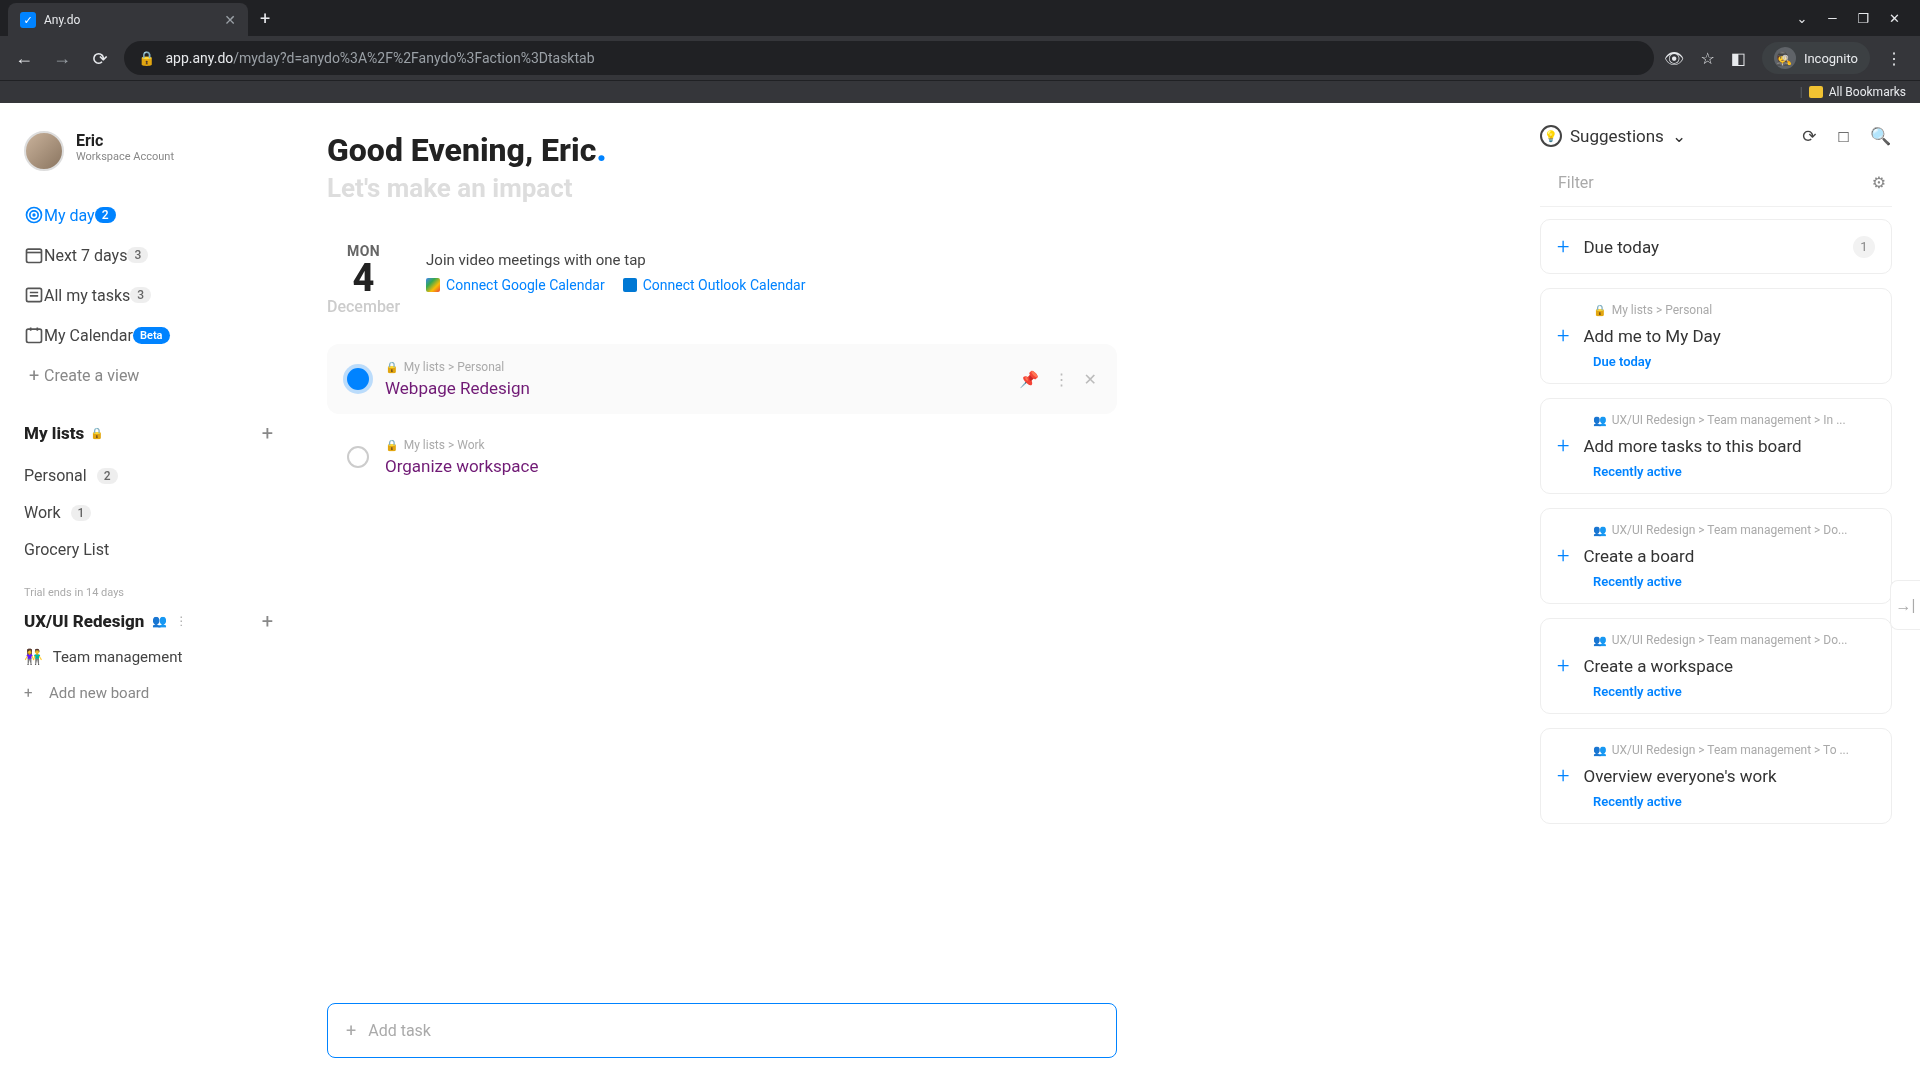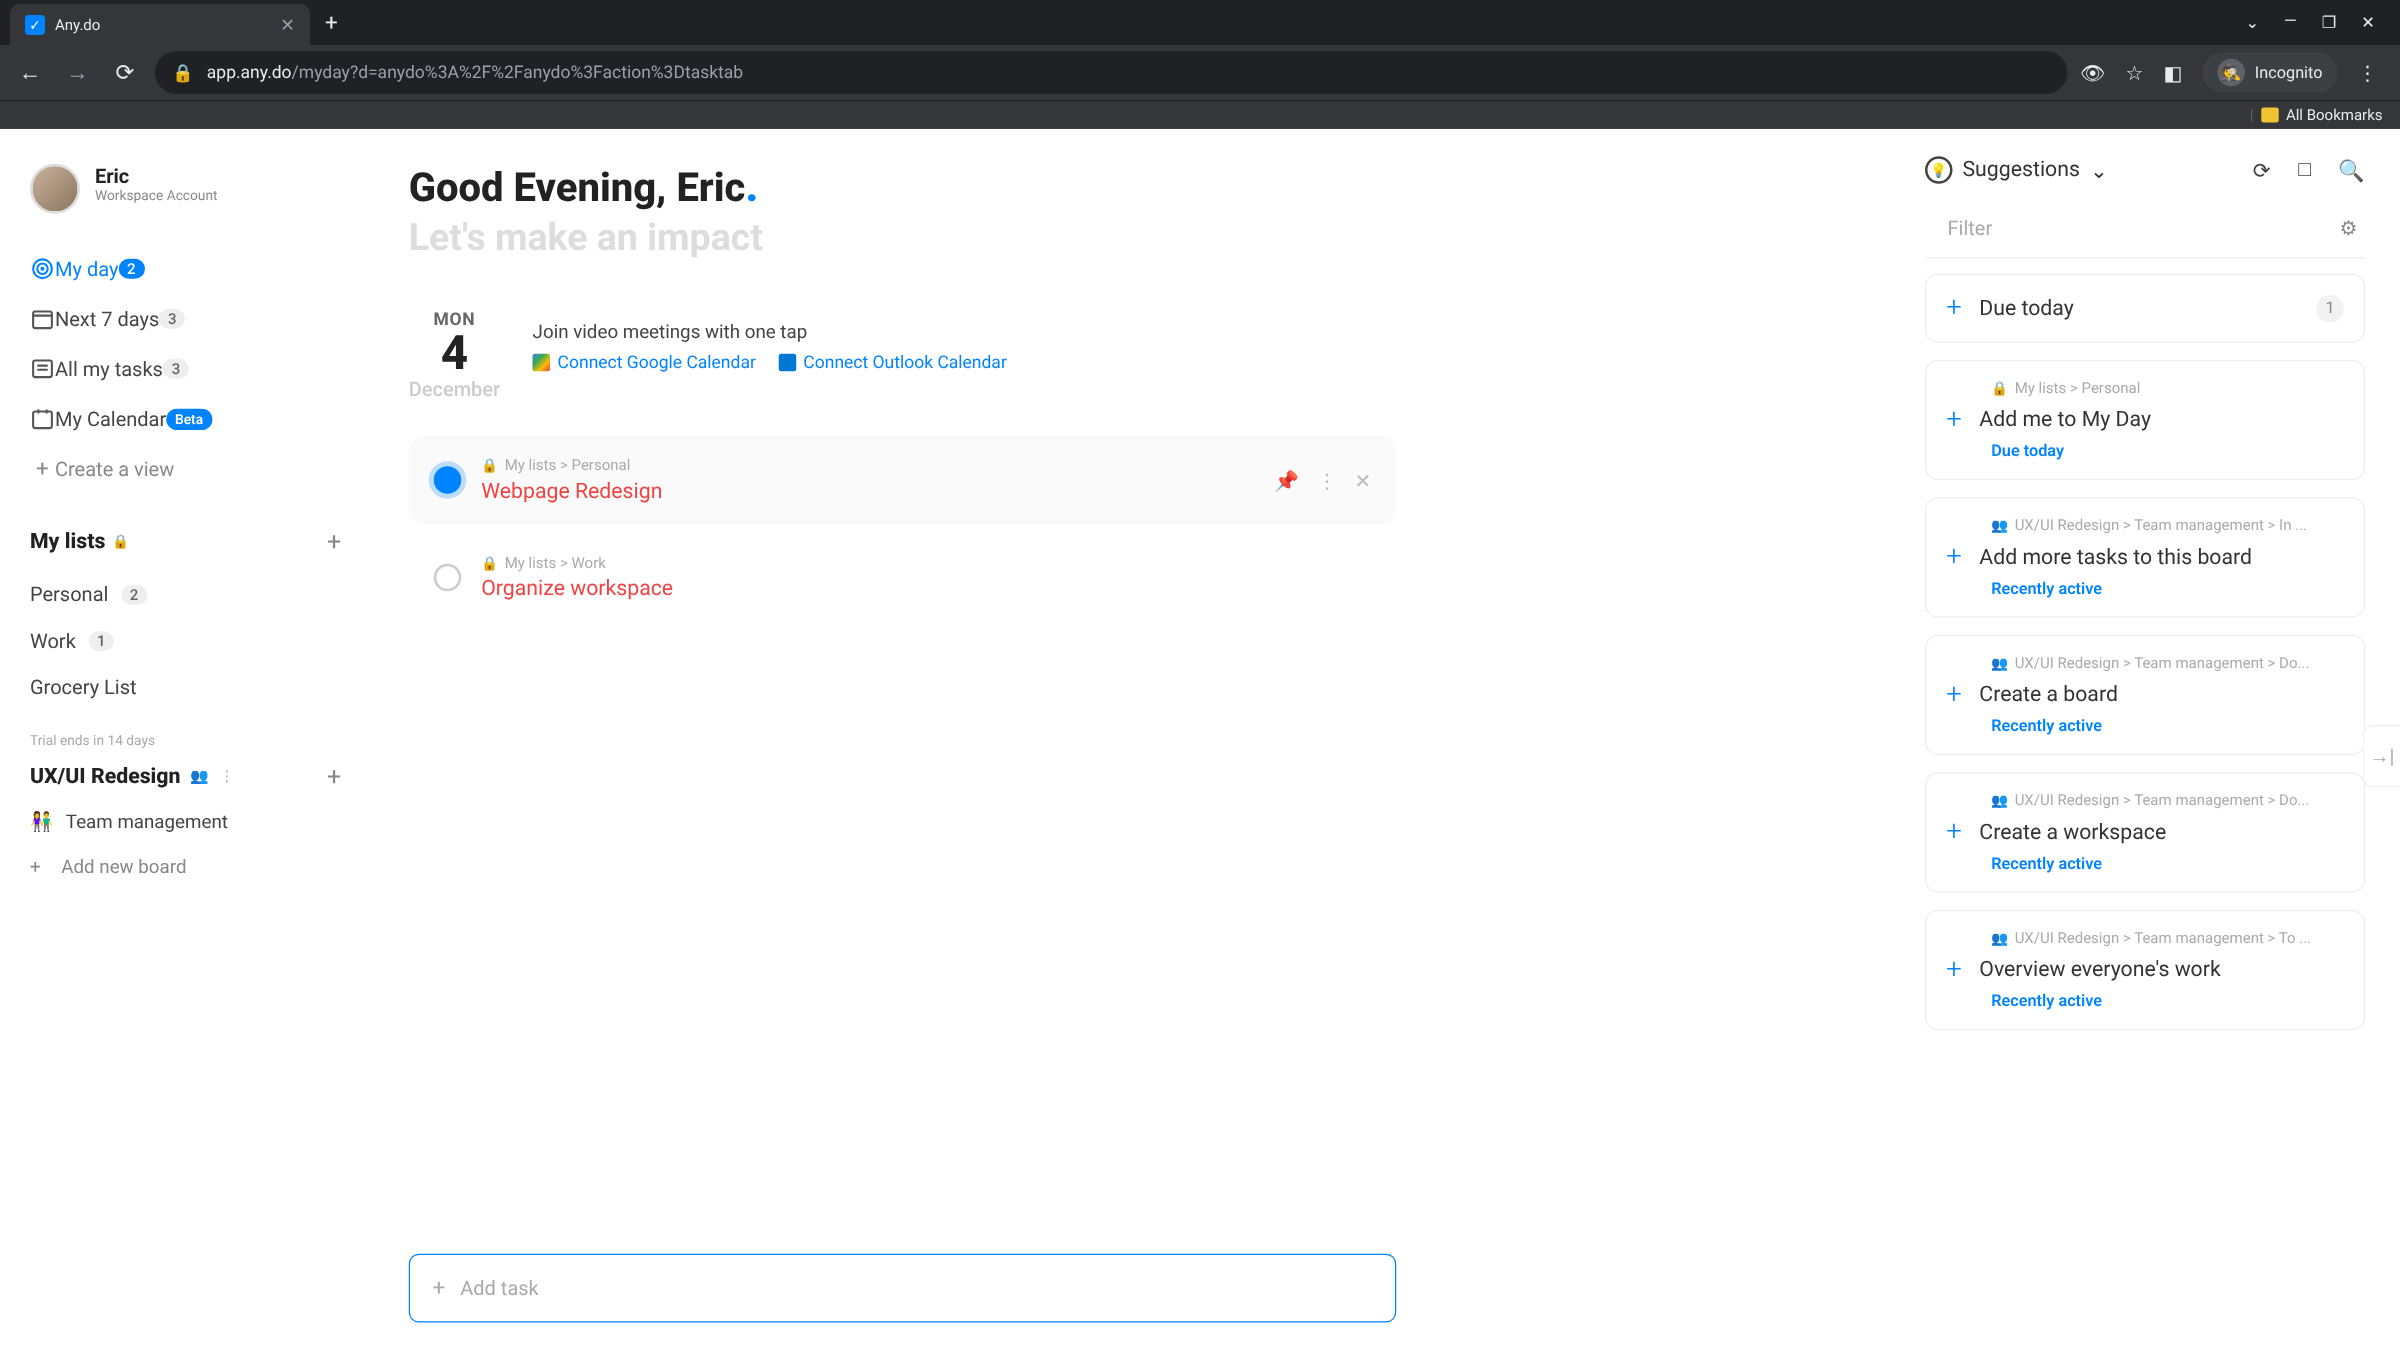--- a/index.html
+++ b/index.html
@@ -63,7 +63,7 @@
 .main { flex: 1; padding: 28px 40px 0 30px; position: relative; display:flex; flex-direction:column;}
 .greeting { font-size: 32px; font-weight: 800; color: #222; }
 .greeting .dot { color: #0083ff; font-size: 36px; line-height: 0; }
-.tagline { font-size: 30px; font-weight: 700; color: #ddd; margin-top: 4px; }
+.tagline { font-size: 26px; font-weight: 700; color: #ddd; margin-top: 4px; }
 
 .date-block { display: flex; gap: 26px; margin-top: 40px; }
 .date-col { text-align: center; }

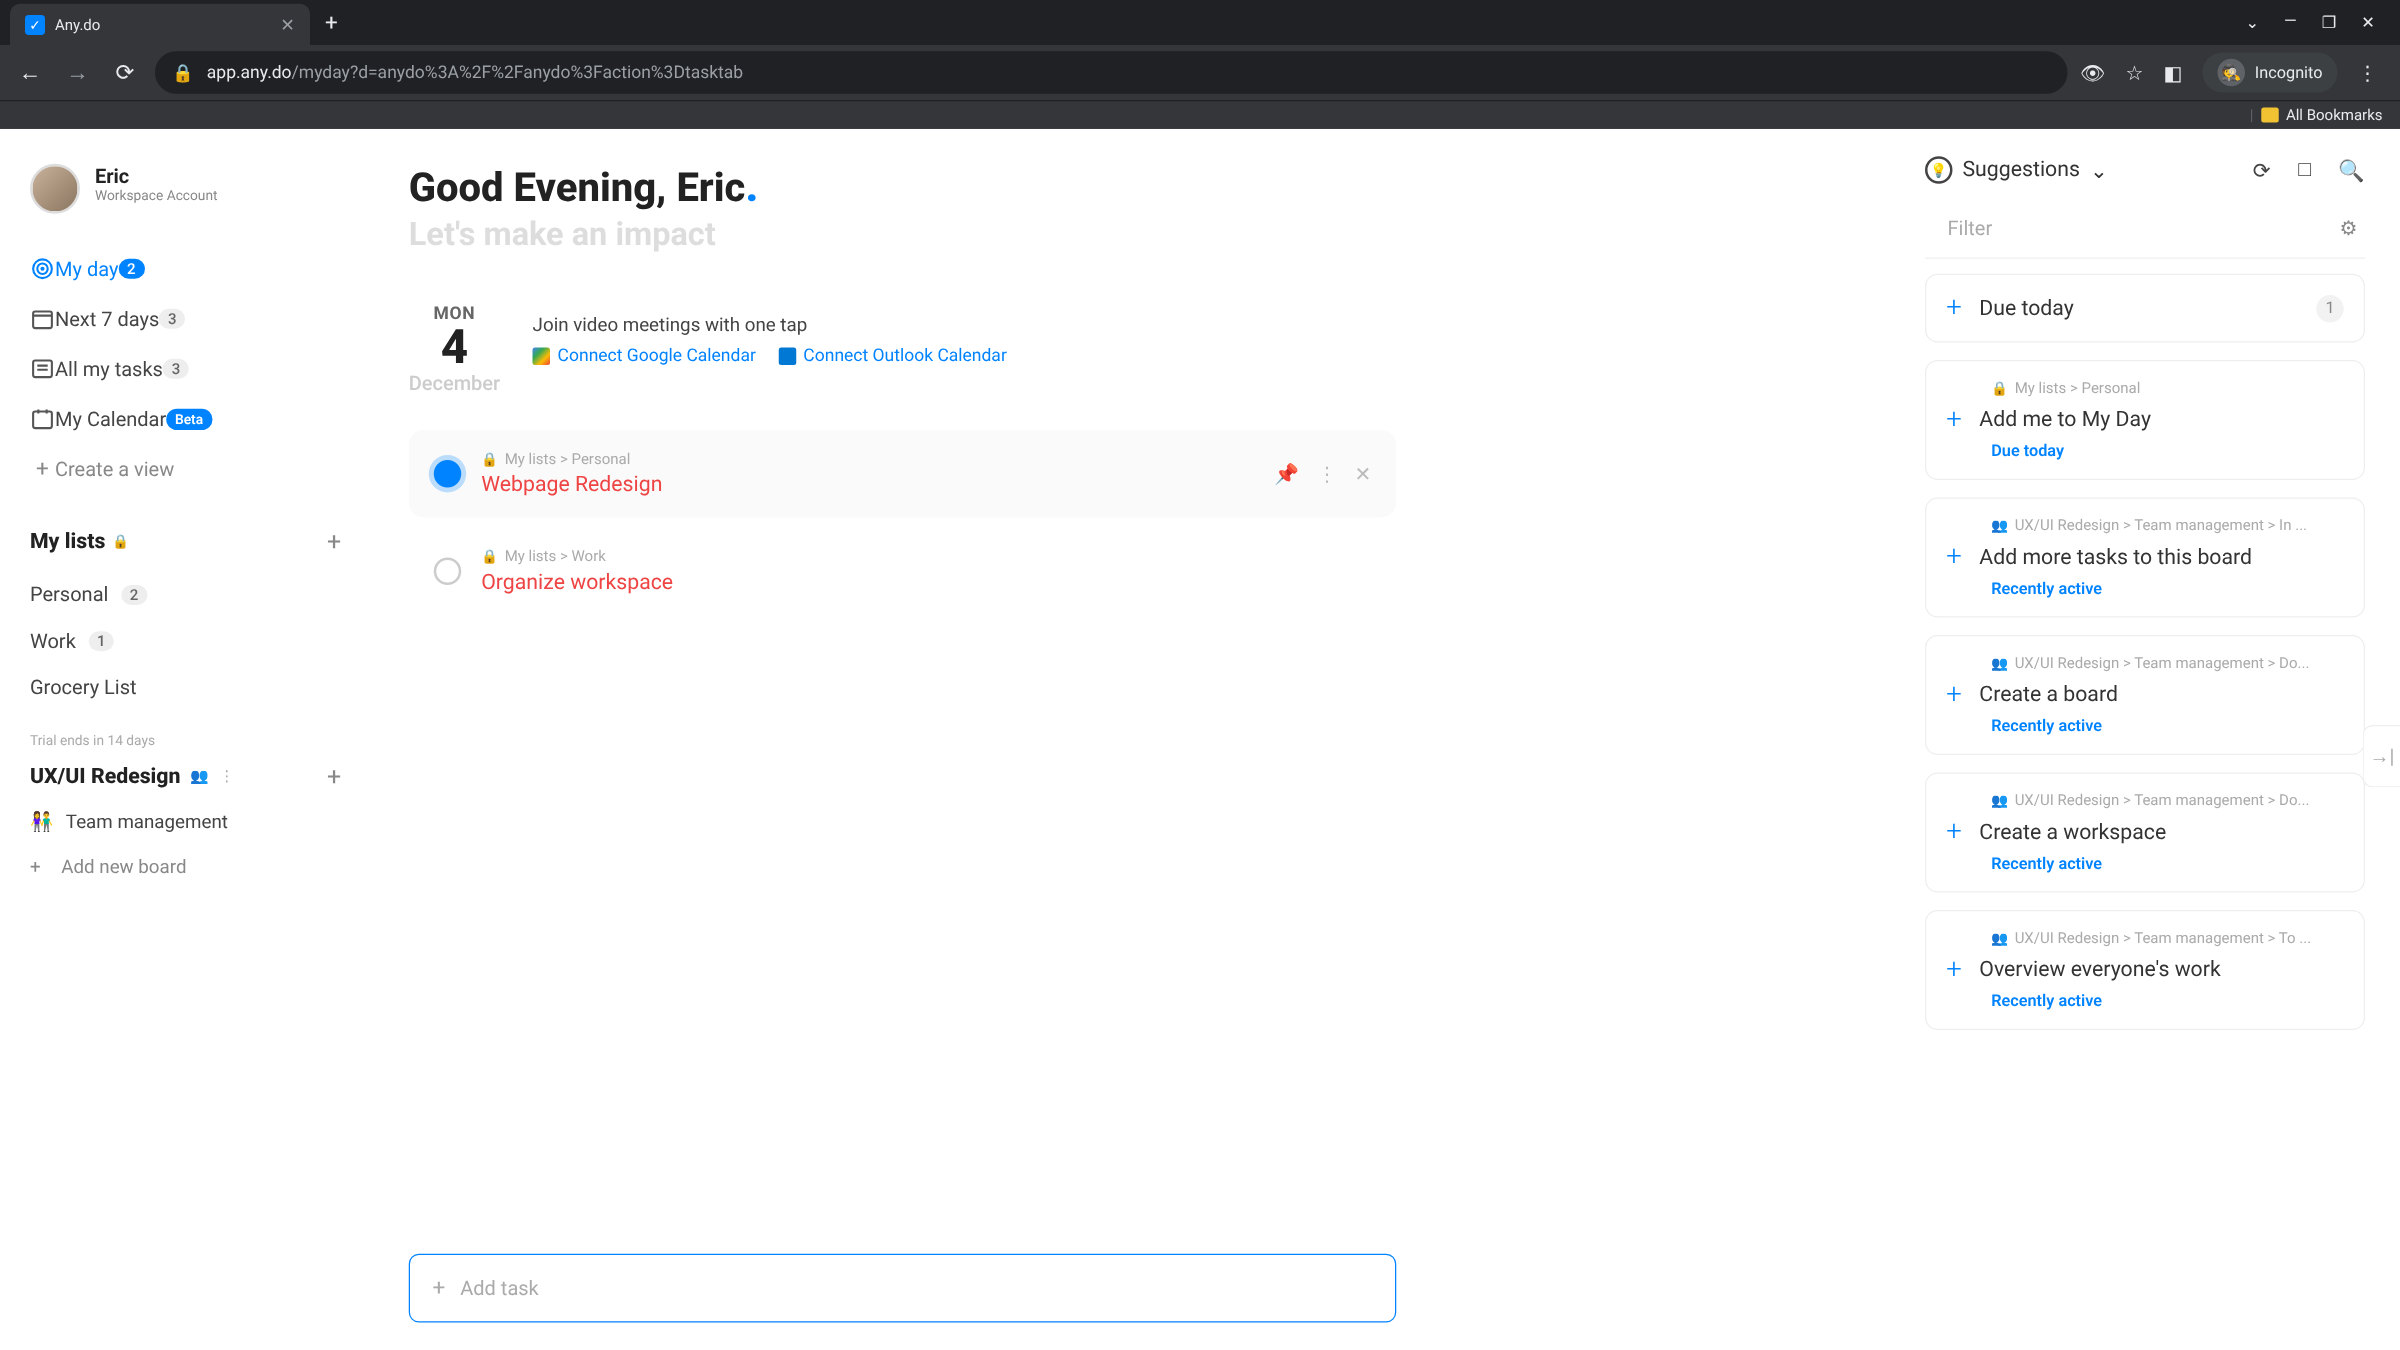--- a/index.html
+++ b/index.html
@@ -82,7 +82,7 @@
 .task-check.cursor { background: #0083ff; border-color: #0083ff; box-shadow: 0 0 0 4px rgba(0,131,255,0.25);}
 .task-body { flex: 1; }
 .task-path { font-size: 12px; color: #aaa; display: flex; align-items: center; gap: 5px; margin-bottom: 4px;}
-.task-title { font-size: 17px; color: #ef4444; }
+.task-title { font-size: 17px; color: #701a75; }
 .task-actions { display: flex; gap: 14px; color: #bbb; font-size: 16px; }
 .task-actions span { cursor: pointer; }
 

